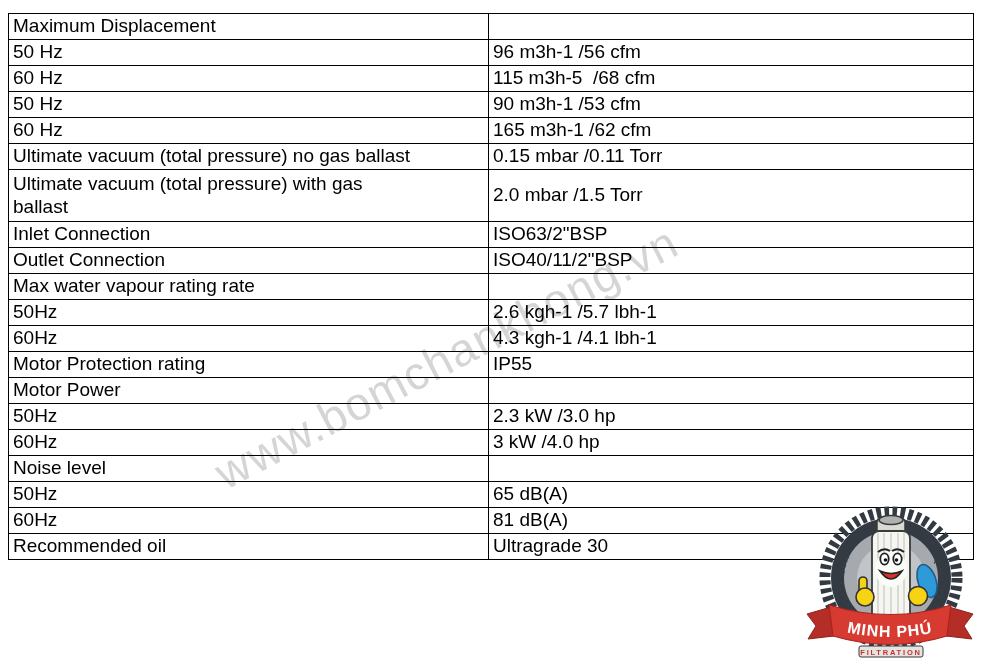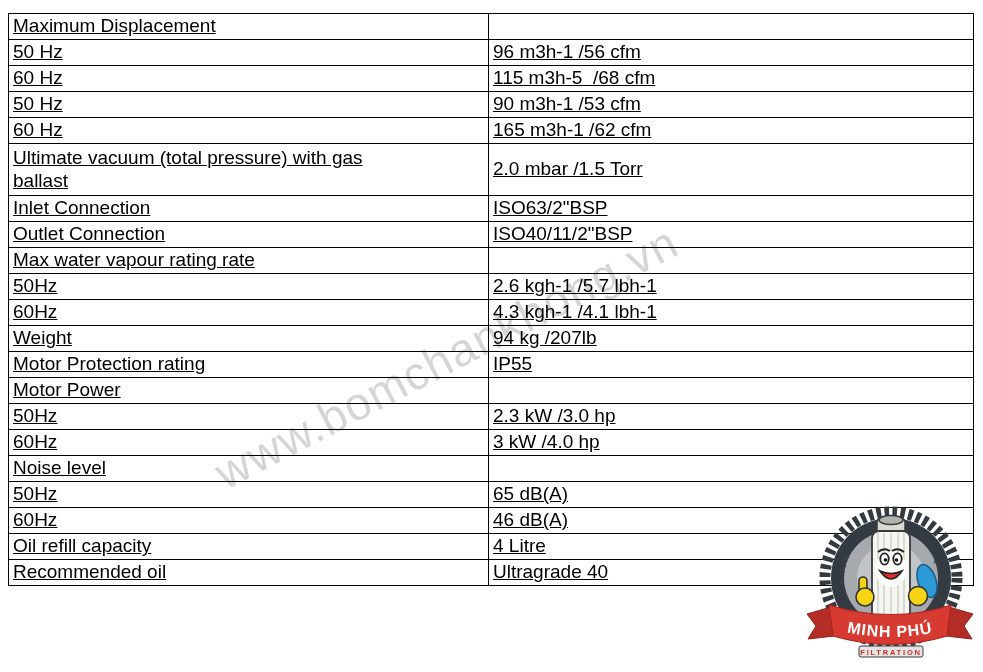--- a/index.html
+++ b/index.html
@@ -36,7 +36,6 @@
     table-layout: fixed;
     z-index: 1;
     background: transparent;
-    text-decoration: underline;
   }
   col.col-param { width: 480px; }
   col.col-value { width: 485px; }

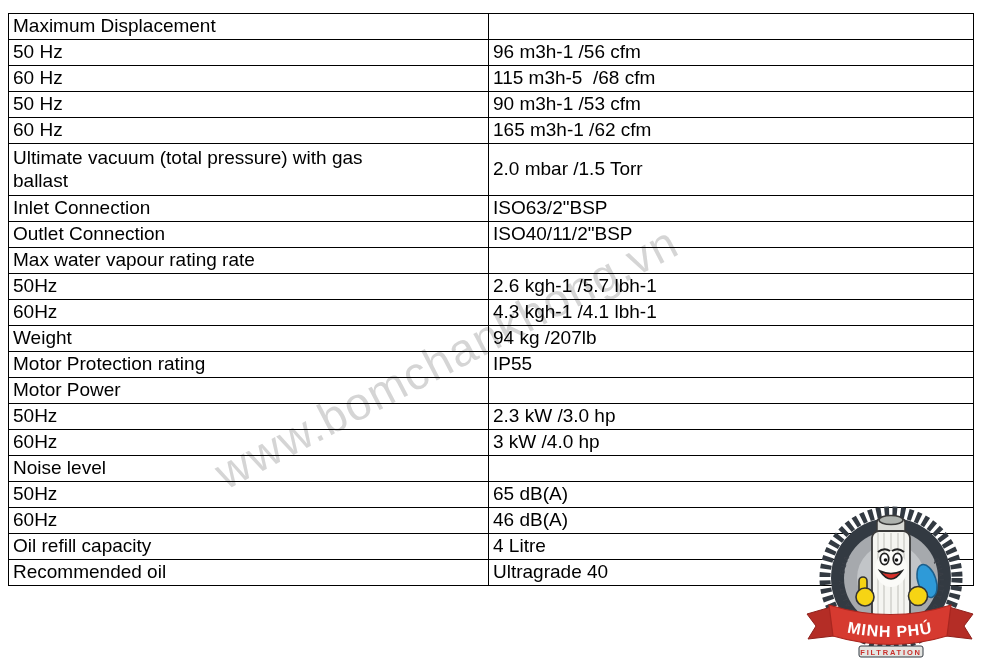--- a/index.html
+++ b/index.html
@@ -97,6 +97,10 @@
           <td>60 Hz</td>
           <td>165 m3h-1 /62 cfm</td>
         </tr>
+        <tr>
+          <td>Ultimate vacuum (total pressure) no gas ballast</td>
+          <td>0.15 mbar /0.11 Torr</td>
+        </tr>
         <tr class="tall">
           <td>Ultimate vacuum (total pressure) with gas
 ballast</td>

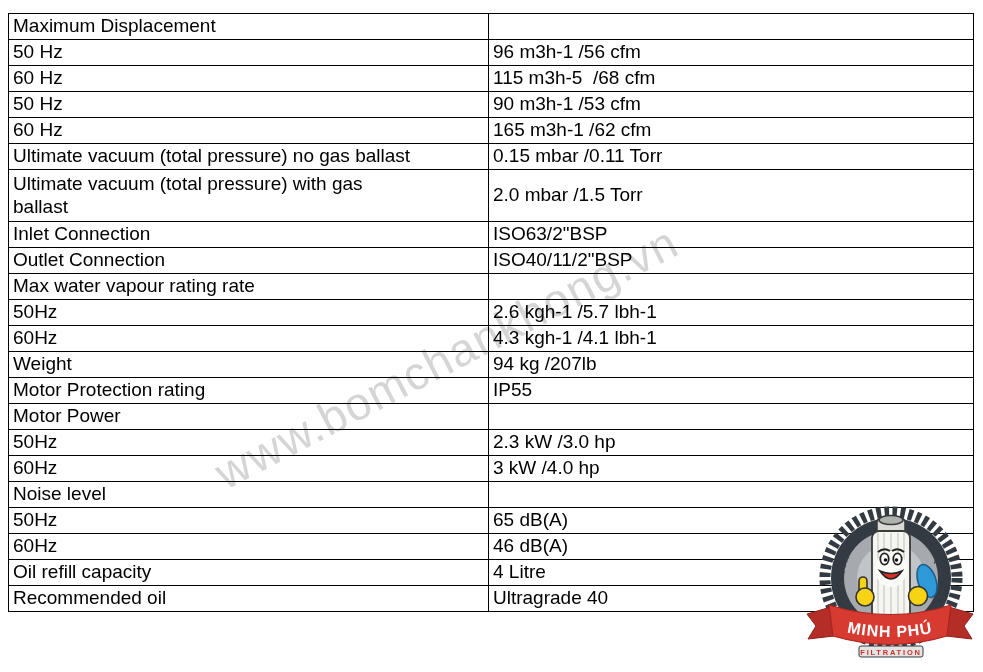--- a/index.html
+++ b/index.html
@@ -127,10 +127,6 @@
           <td>4.3 kgh-1 /4.1 lbh-1</td>
         </tr>
         <tr>
-          <td>Weight</td>
-          <td>94 kg /207lb</td>
-        </tr>
-        <tr>
           <td>Motor Protection rating</td>
           <td>IP55</td>
         </tr>

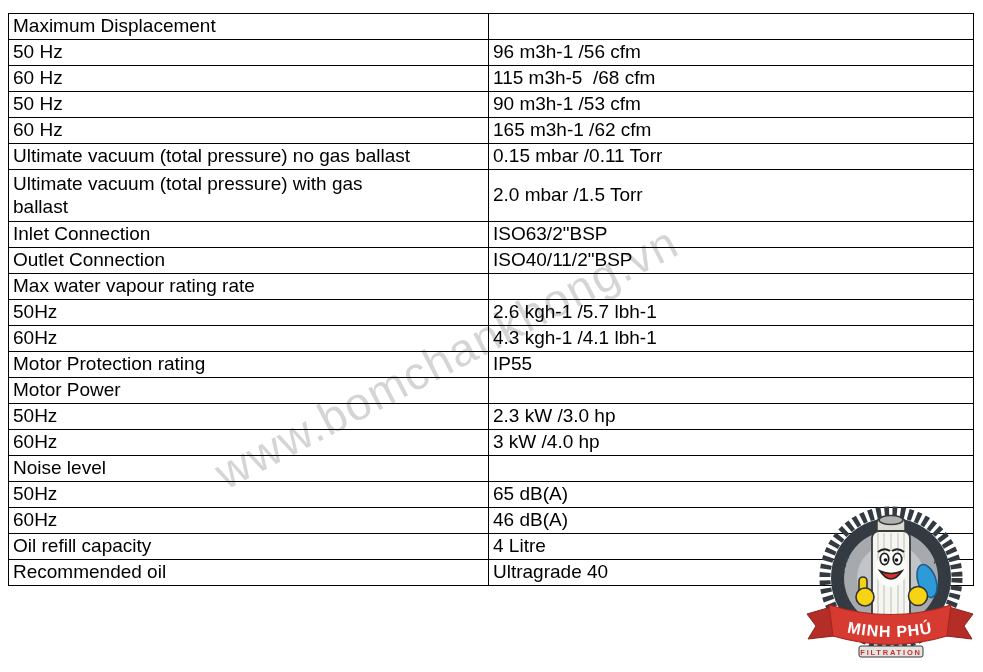--- a/index.html
+++ b/index.html
@@ -152,7 +152,7 @@
         </tr>
         <tr>
           <td>60Hz</td>
-          <td>46 dB(A)</td>
+          <td>81 dB(A)</td>
         </tr>
         <tr>
           <td>Oil refill capacity</td>

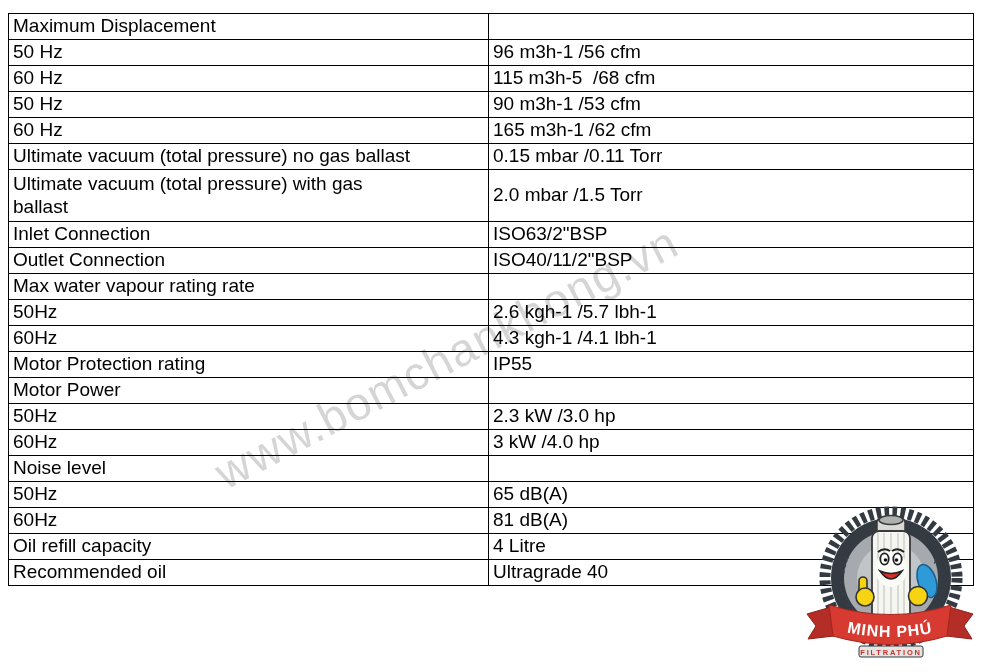--- a/index.html
+++ b/index.html
@@ -155,10 +155,6 @@
           <td>81 dB(A)</td>
         </tr>
         <tr>
-          <td>Oil refill capacity</td>
-          <td>4 Litre</td>
-        </tr>
-        <tr>
           <td>Recommended oil</td>
           <td>Ultragrade 40</td>
         </tr>

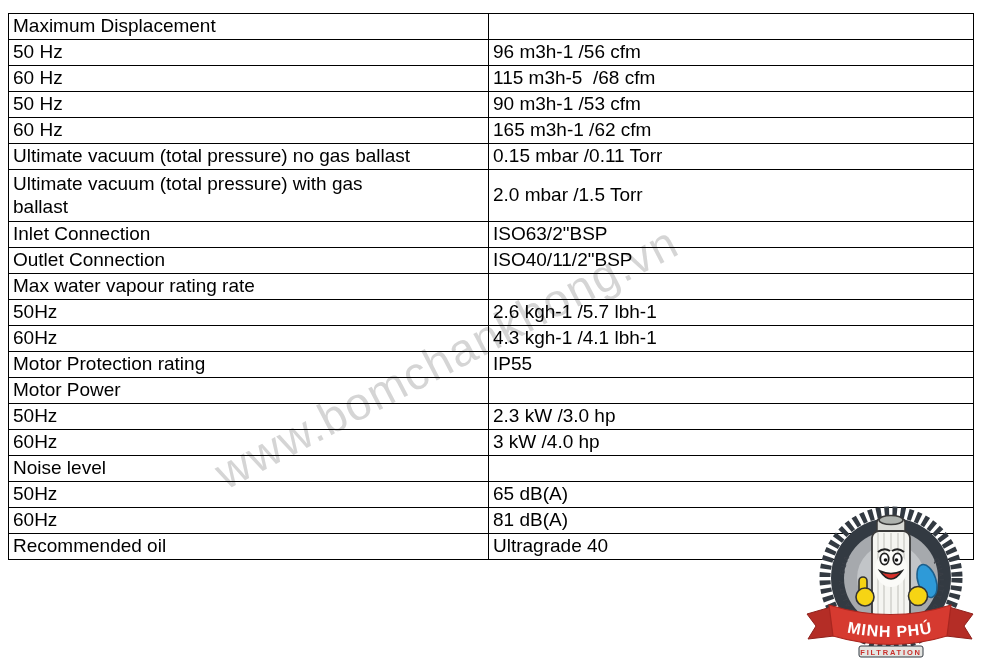--- a/index.html
+++ b/index.html
@@ -156,7 +156,7 @@
         </tr>
         <tr>
           <td>Recommended oil</td>
-          <td>Ultragrade 40</td>
+          <td>Ultragrade 30</td>
         </tr>
       </tbody>
   </table>

